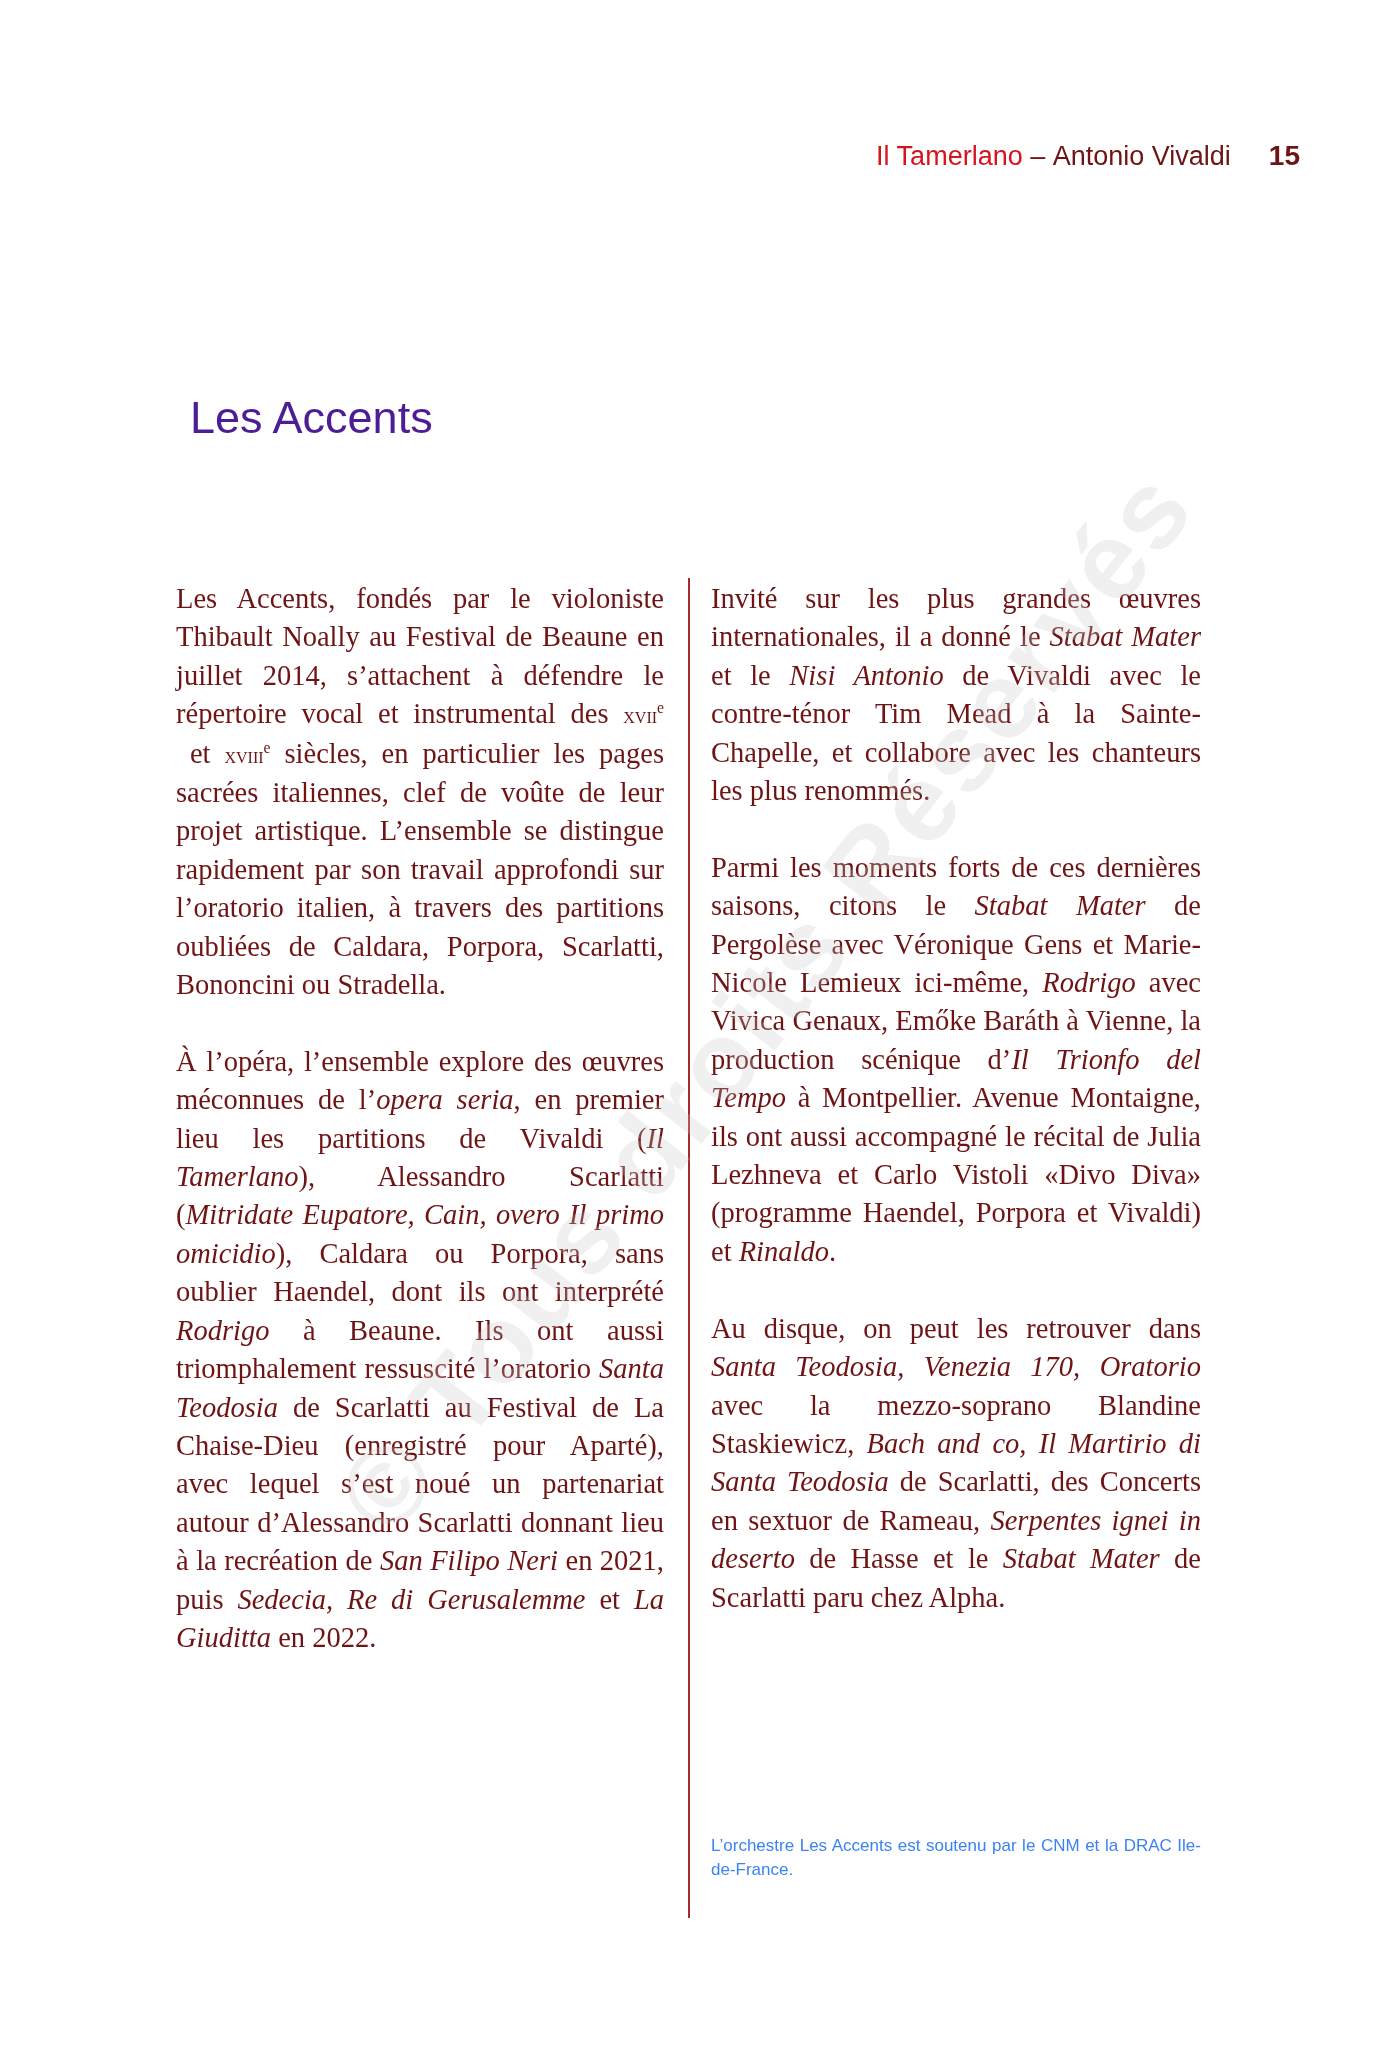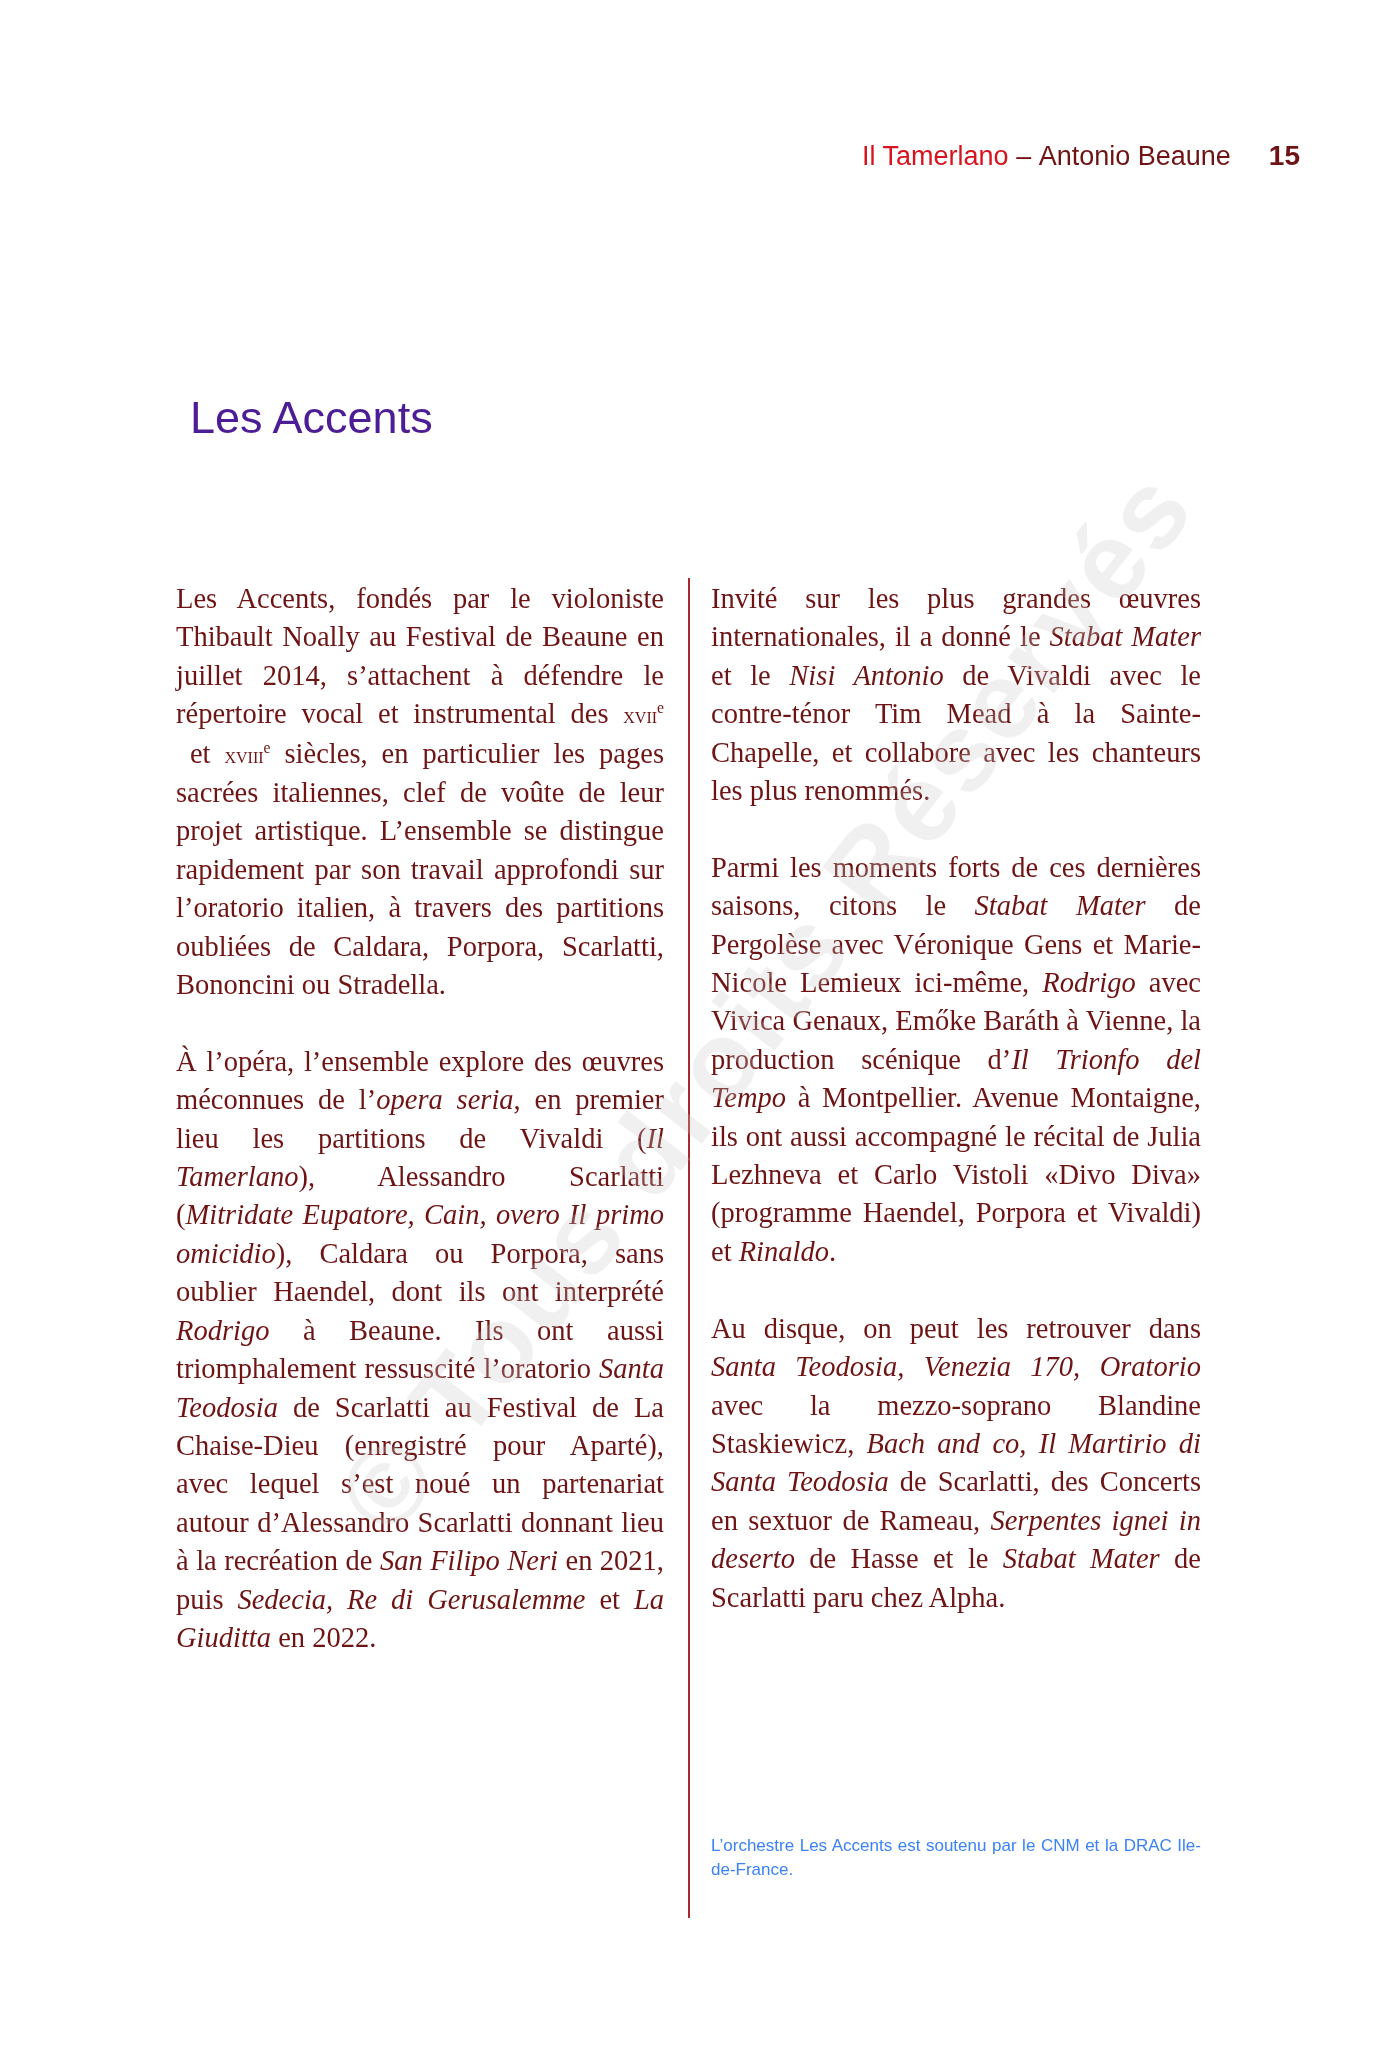--- a/index.html
+++ b/index.html
@@ -62,7 +62,7 @@
 <div class="running-header">
   <span class="work">Il Tamerlano</span>
   <span class="sep" style="white-space:pre"> – </span>
-  <span class="composer">Antonio Beaune</span>
+  <span class="composer">Antonio Vivaldi</span>
   <span class="page">15</span>
 </div>
 

